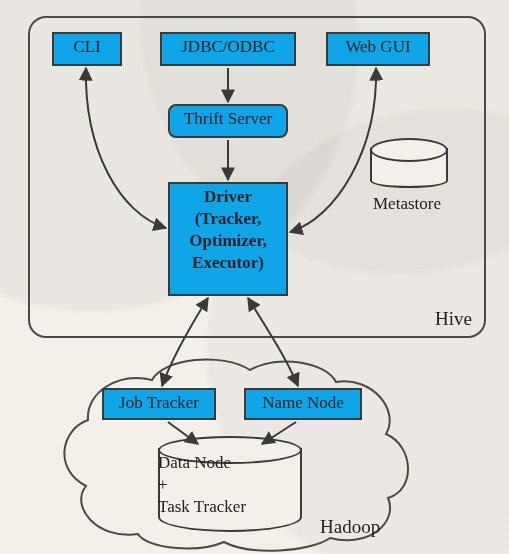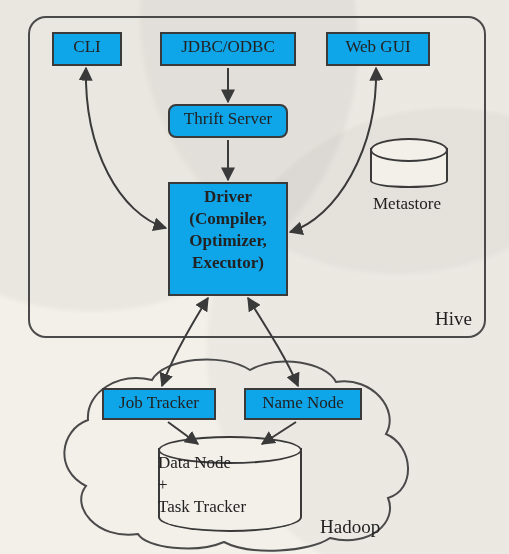--- a/index.html
+++ b/index.html
@@ -156,7 +156,7 @@
 <div id="driver" class="box">
   <div>
     <span class="dln">Driver</span>
-    <span class="dln">(Compiler,</span>
+    <span class="dln">(Tracker,</span>
     <span class="dln">Optimizer,</span>
     <span class="dln">Executor)</span>
   </div>

